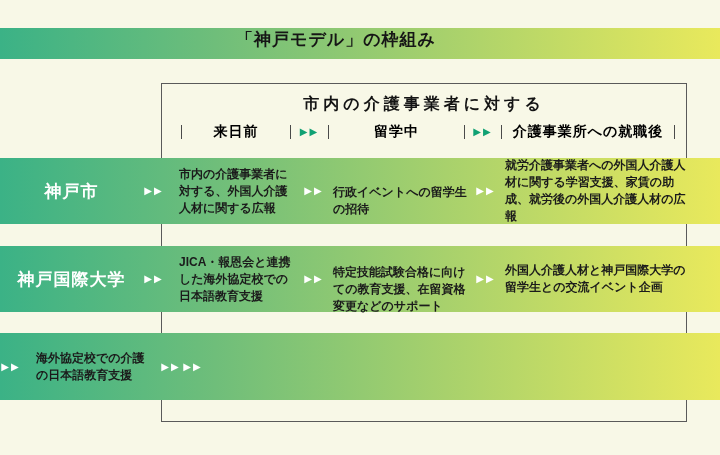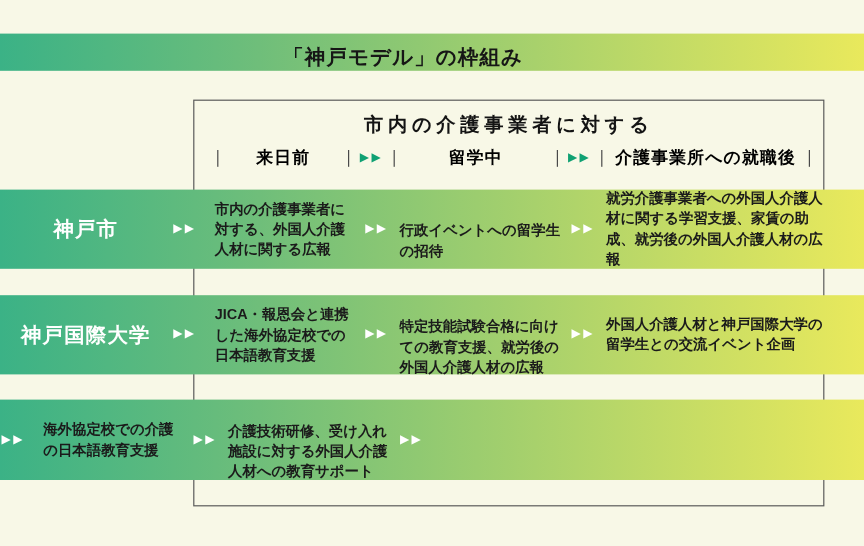--- a/index.html
+++ b/index.html
@@ -17,7 +17,7 @@
     position: absolute; left: 0; top: 28px;
     width: 720px; height: 31px;
     background: linear-gradient(90deg, #3bb286 0%, #6fbe7a 30%, #a8d16c 62%, #e9e95c 100%);
-    display: flex; align-items: flex-end; justify-content: center;
+    display: flex; align-items: flex-start; justify-content: center;
     padding-right: 48px;
   }
   .title-bar .title-text {

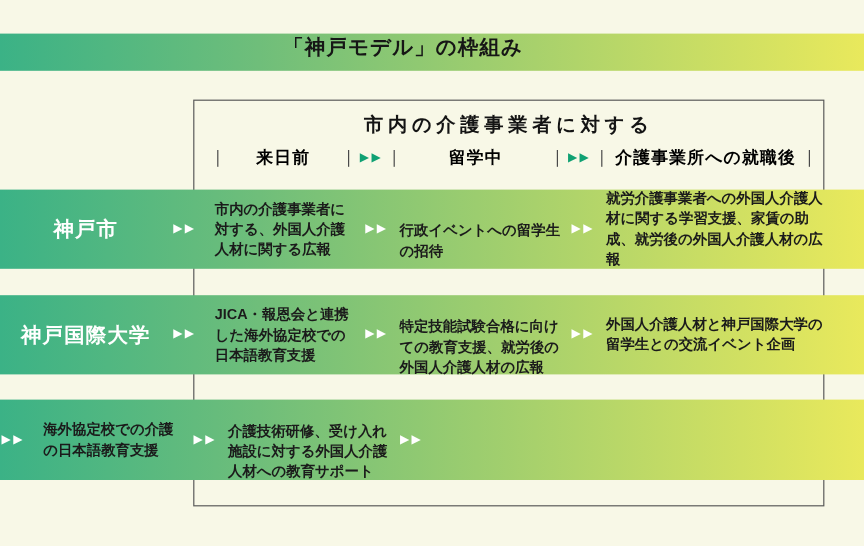--- a/index.html
+++ b/index.html
@@ -122,7 +122,7 @@
     <span class="arr white">▶▶</span>
     <div class="cell c1">JICA・報恩会と連携した海外協定校での日本語教育支援</div>
     <span class="arr white">▶▶</span>
-    <div class="cell c2">特定技能試験合格に向けての教育支援、就労後の外国人介護人材の広報</div>
+    <div class="cell c2">特定技能試験合格に向けての教育支援、在留資格変更などのサポート</div>
     <span class="arr white">▶▶</span>
     <div class="cell c3">外国人介護人材と神戸国際大学の留学生との交流イベント企画</div>
   </div>

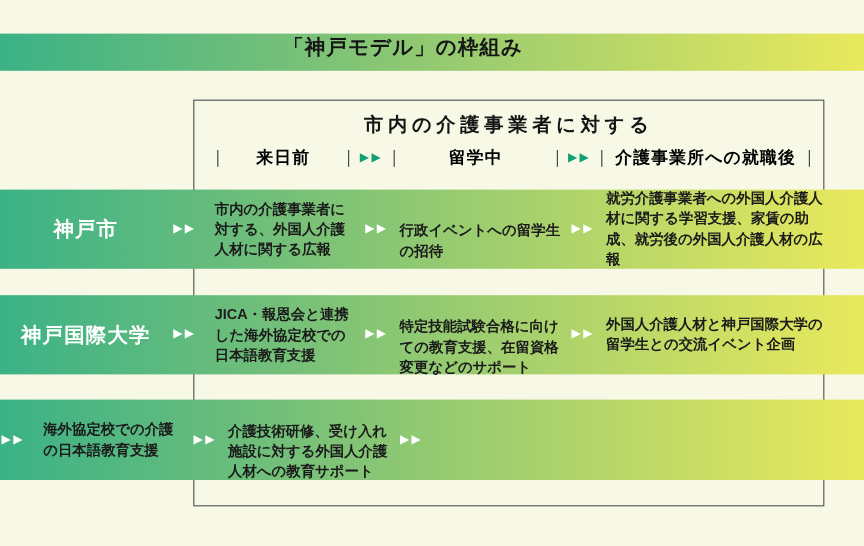--- a/index.html
+++ b/index.html
@@ -131,7 +131,6 @@
     <span class="arr white">▶▶</span>
     <div class="cell c1">海外協定校での介護の日本語教育支援</div>
     <span class="arr white">▶▶</span>
-    <div class="cell c2">介護技術研修、受け入れ施設に対する外国人介護人材への教育サポート</div>
     <span class="arr white">▶▶</span>
   </div>
 

